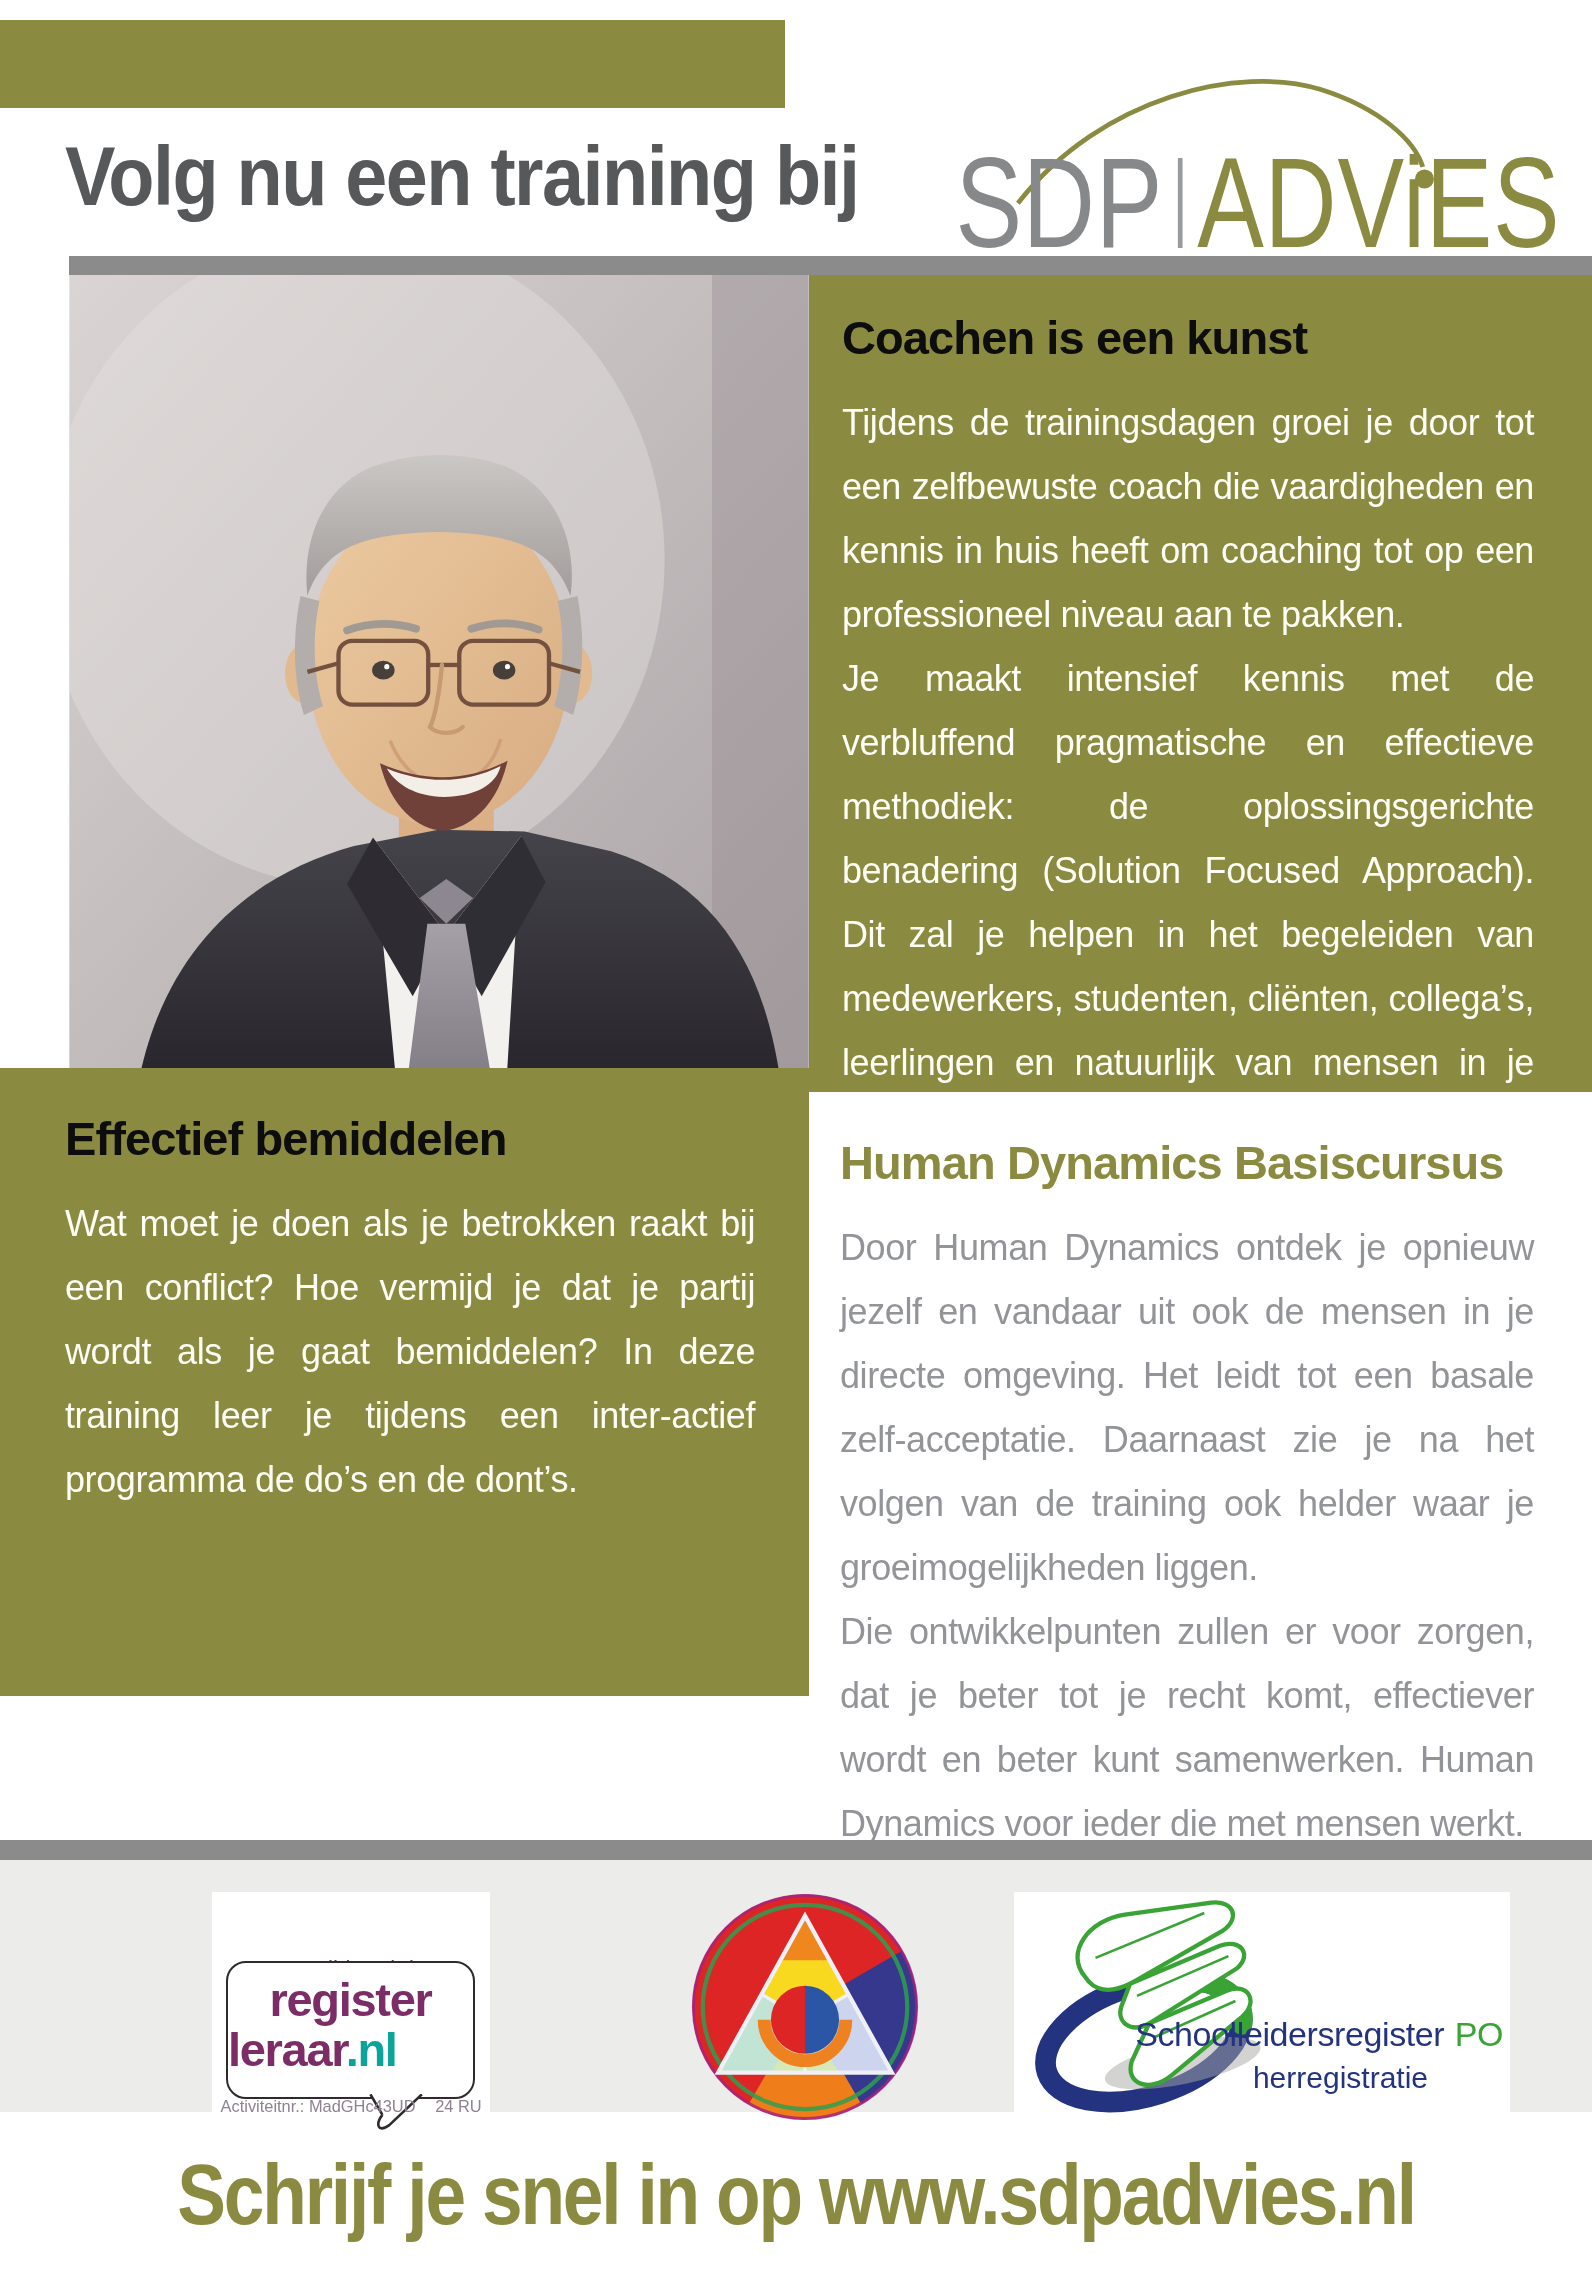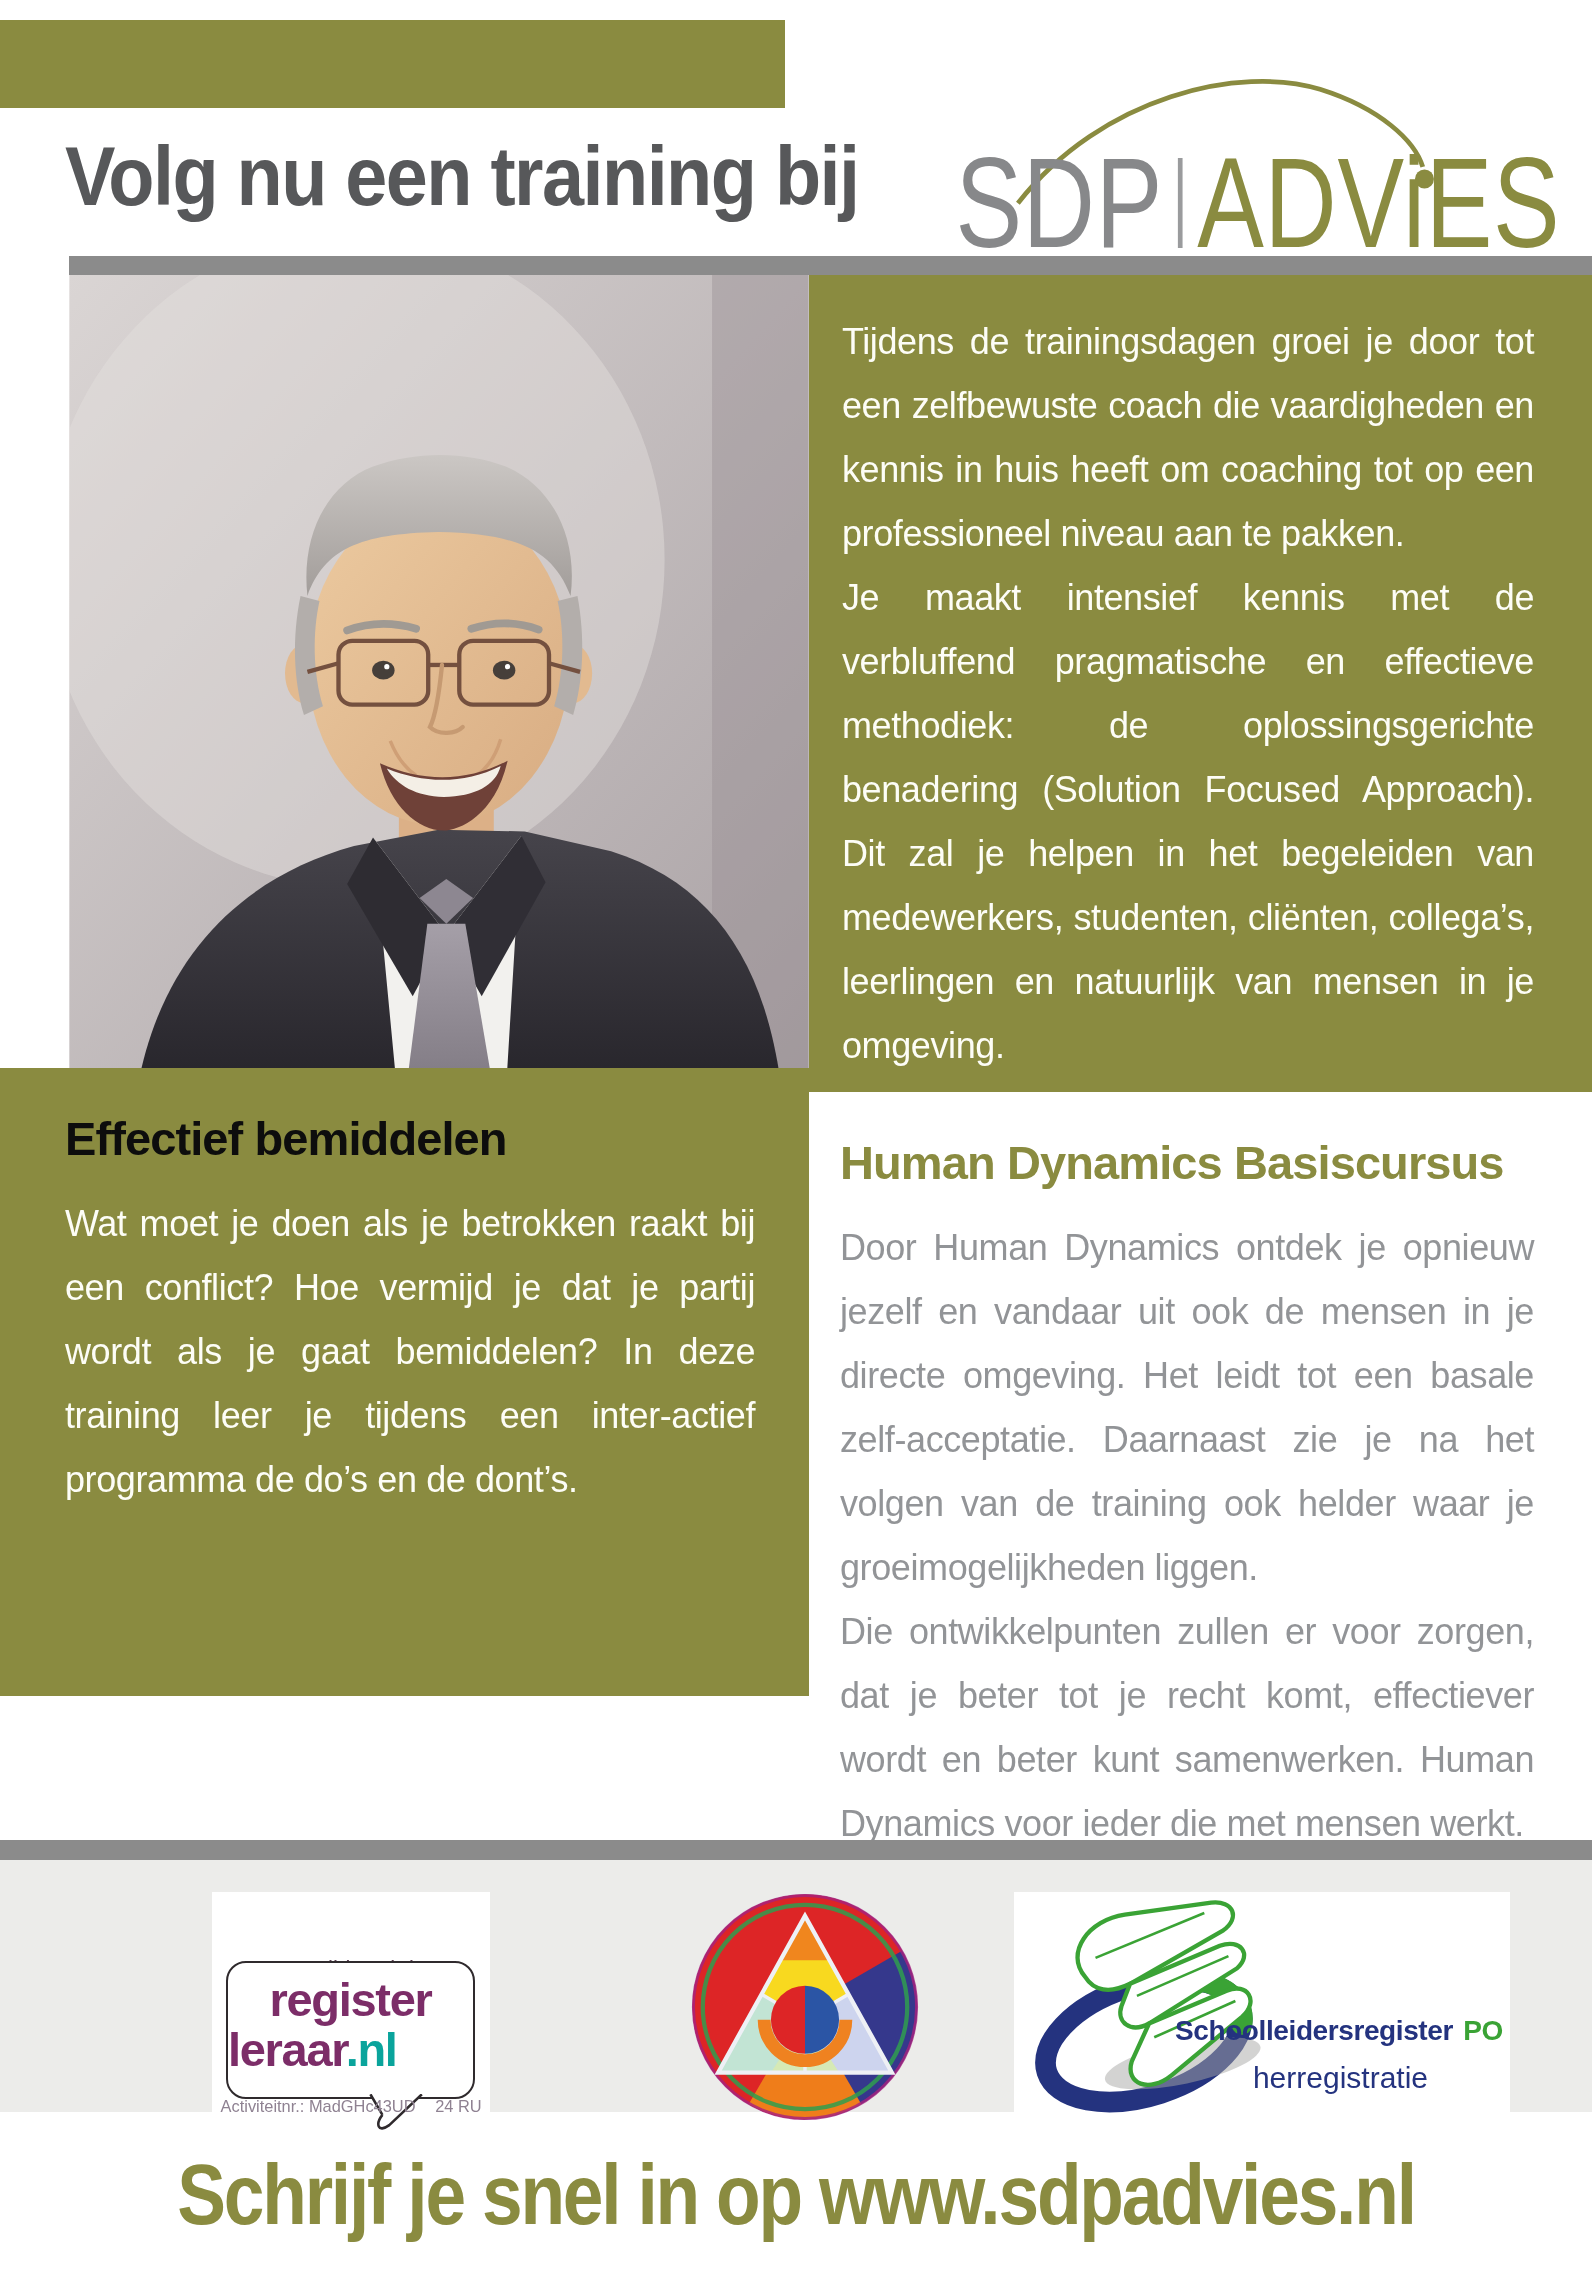--- a/index.html
+++ b/index.html
@@ -160,6 +160,7 @@
 </div>
 
 <div class="col col-coachen">
+  <h2 class="sec-h">Coachen is een kunst</h2>
   <p class="body-p on-olive">Tijdens de trainingsdagen groei je door tot een zelfbewuste coach die vaardigheden en kennis in huis heeft om coaching tot op een professioneel niveau aan te pakken.</p>
   <p class="body-p on-olive">Je maakt intensief kennis met de verbluffend pragmatische en effectieve methodiek: de oplossingsgerichte benadering (Solution Focused Approach). Dit zal je helpen in het begeleiden van medewerkers, studenten, cliënten, collega’s, leerlingen en natuurlijk van mensen in je omgeving.</p>
 </div>

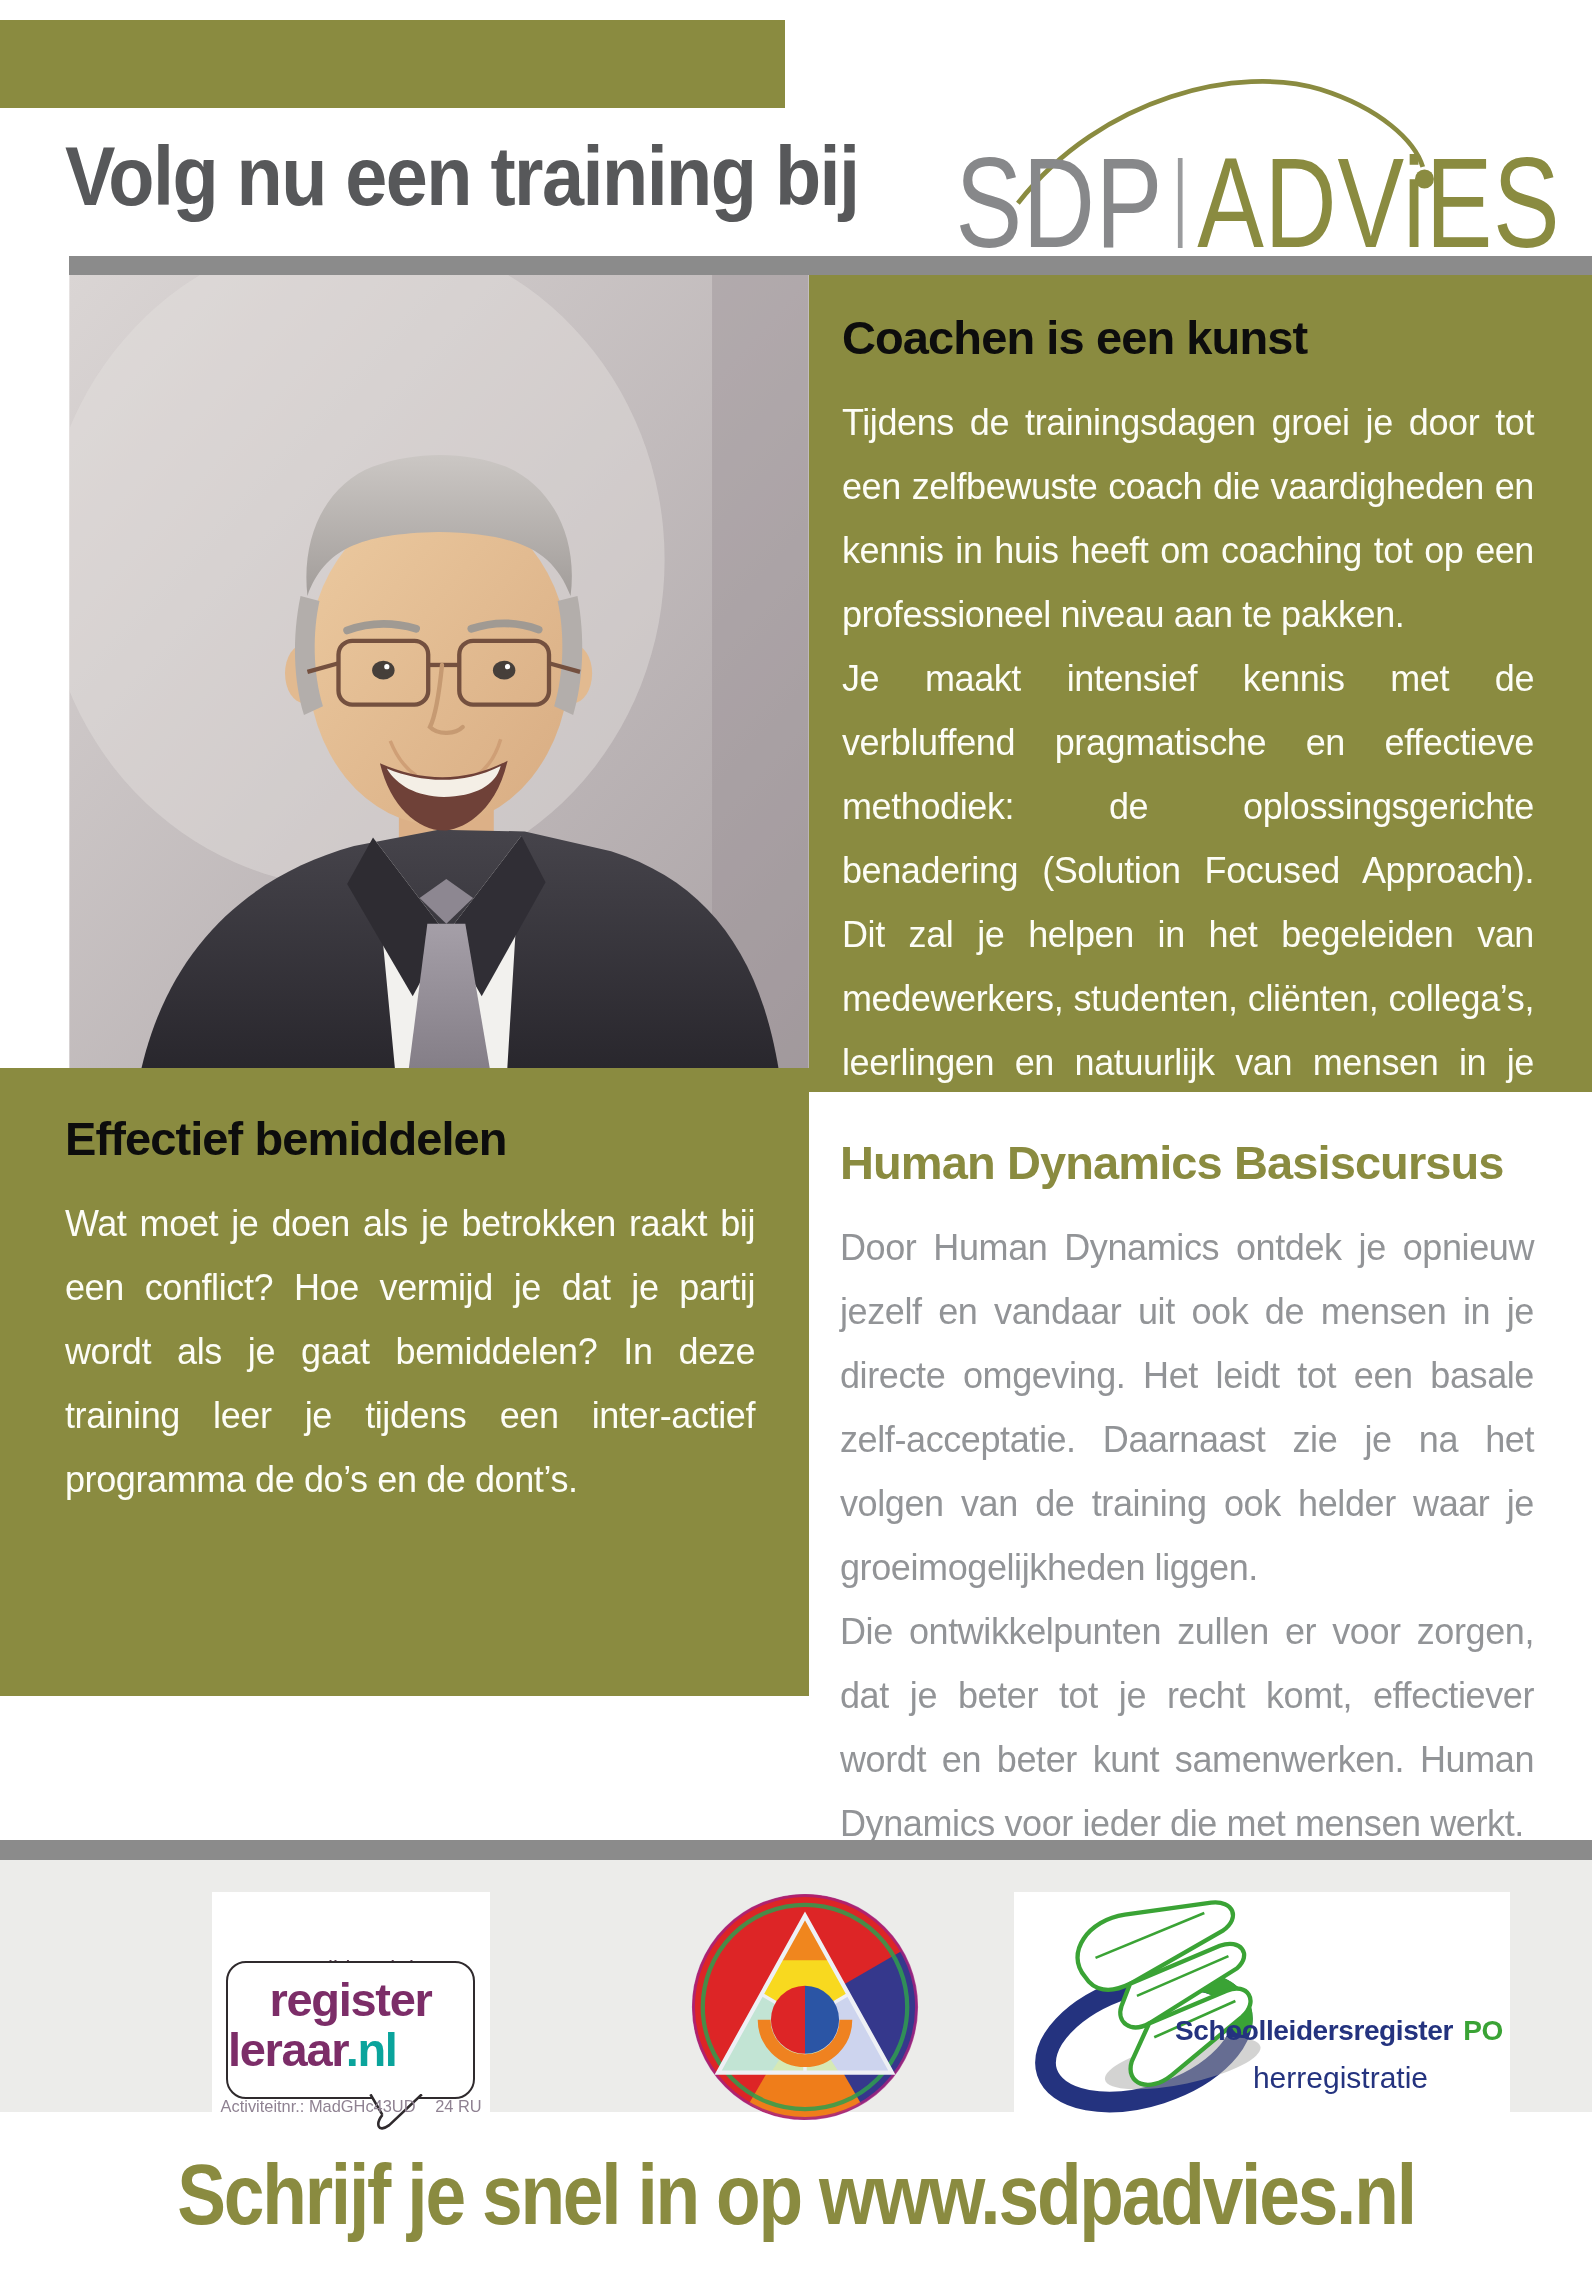--- a/index.html
+++ b/index.html
@@ -66,7 +66,7 @@
   
   .badge-school { position:absolute; left:1014px; top:1892px; width:496px; height:226px; background:#ffffff; }
   .sl-mark { position:absolute; left:8.6px; top:1.7px; width:259px; height:221px; }
-  .sl-line1 { position:absolute; right:7px; top:123px; font-size:28px; font-weight:700;
+  .sl-line1 { position:absolute; right:7px; top:123px; font-size:34px; font-weight:400;
               letter-spacing:-0.4px; color:#24337f; white-space:nowrap;text-align:center; }
   .sl-line1 .po { color:#3aa335; margin-left:10.4px; }
   .sl-line2 { position:absolute; right:82px; top:169px; font-size:30px; color:#24337f; }

